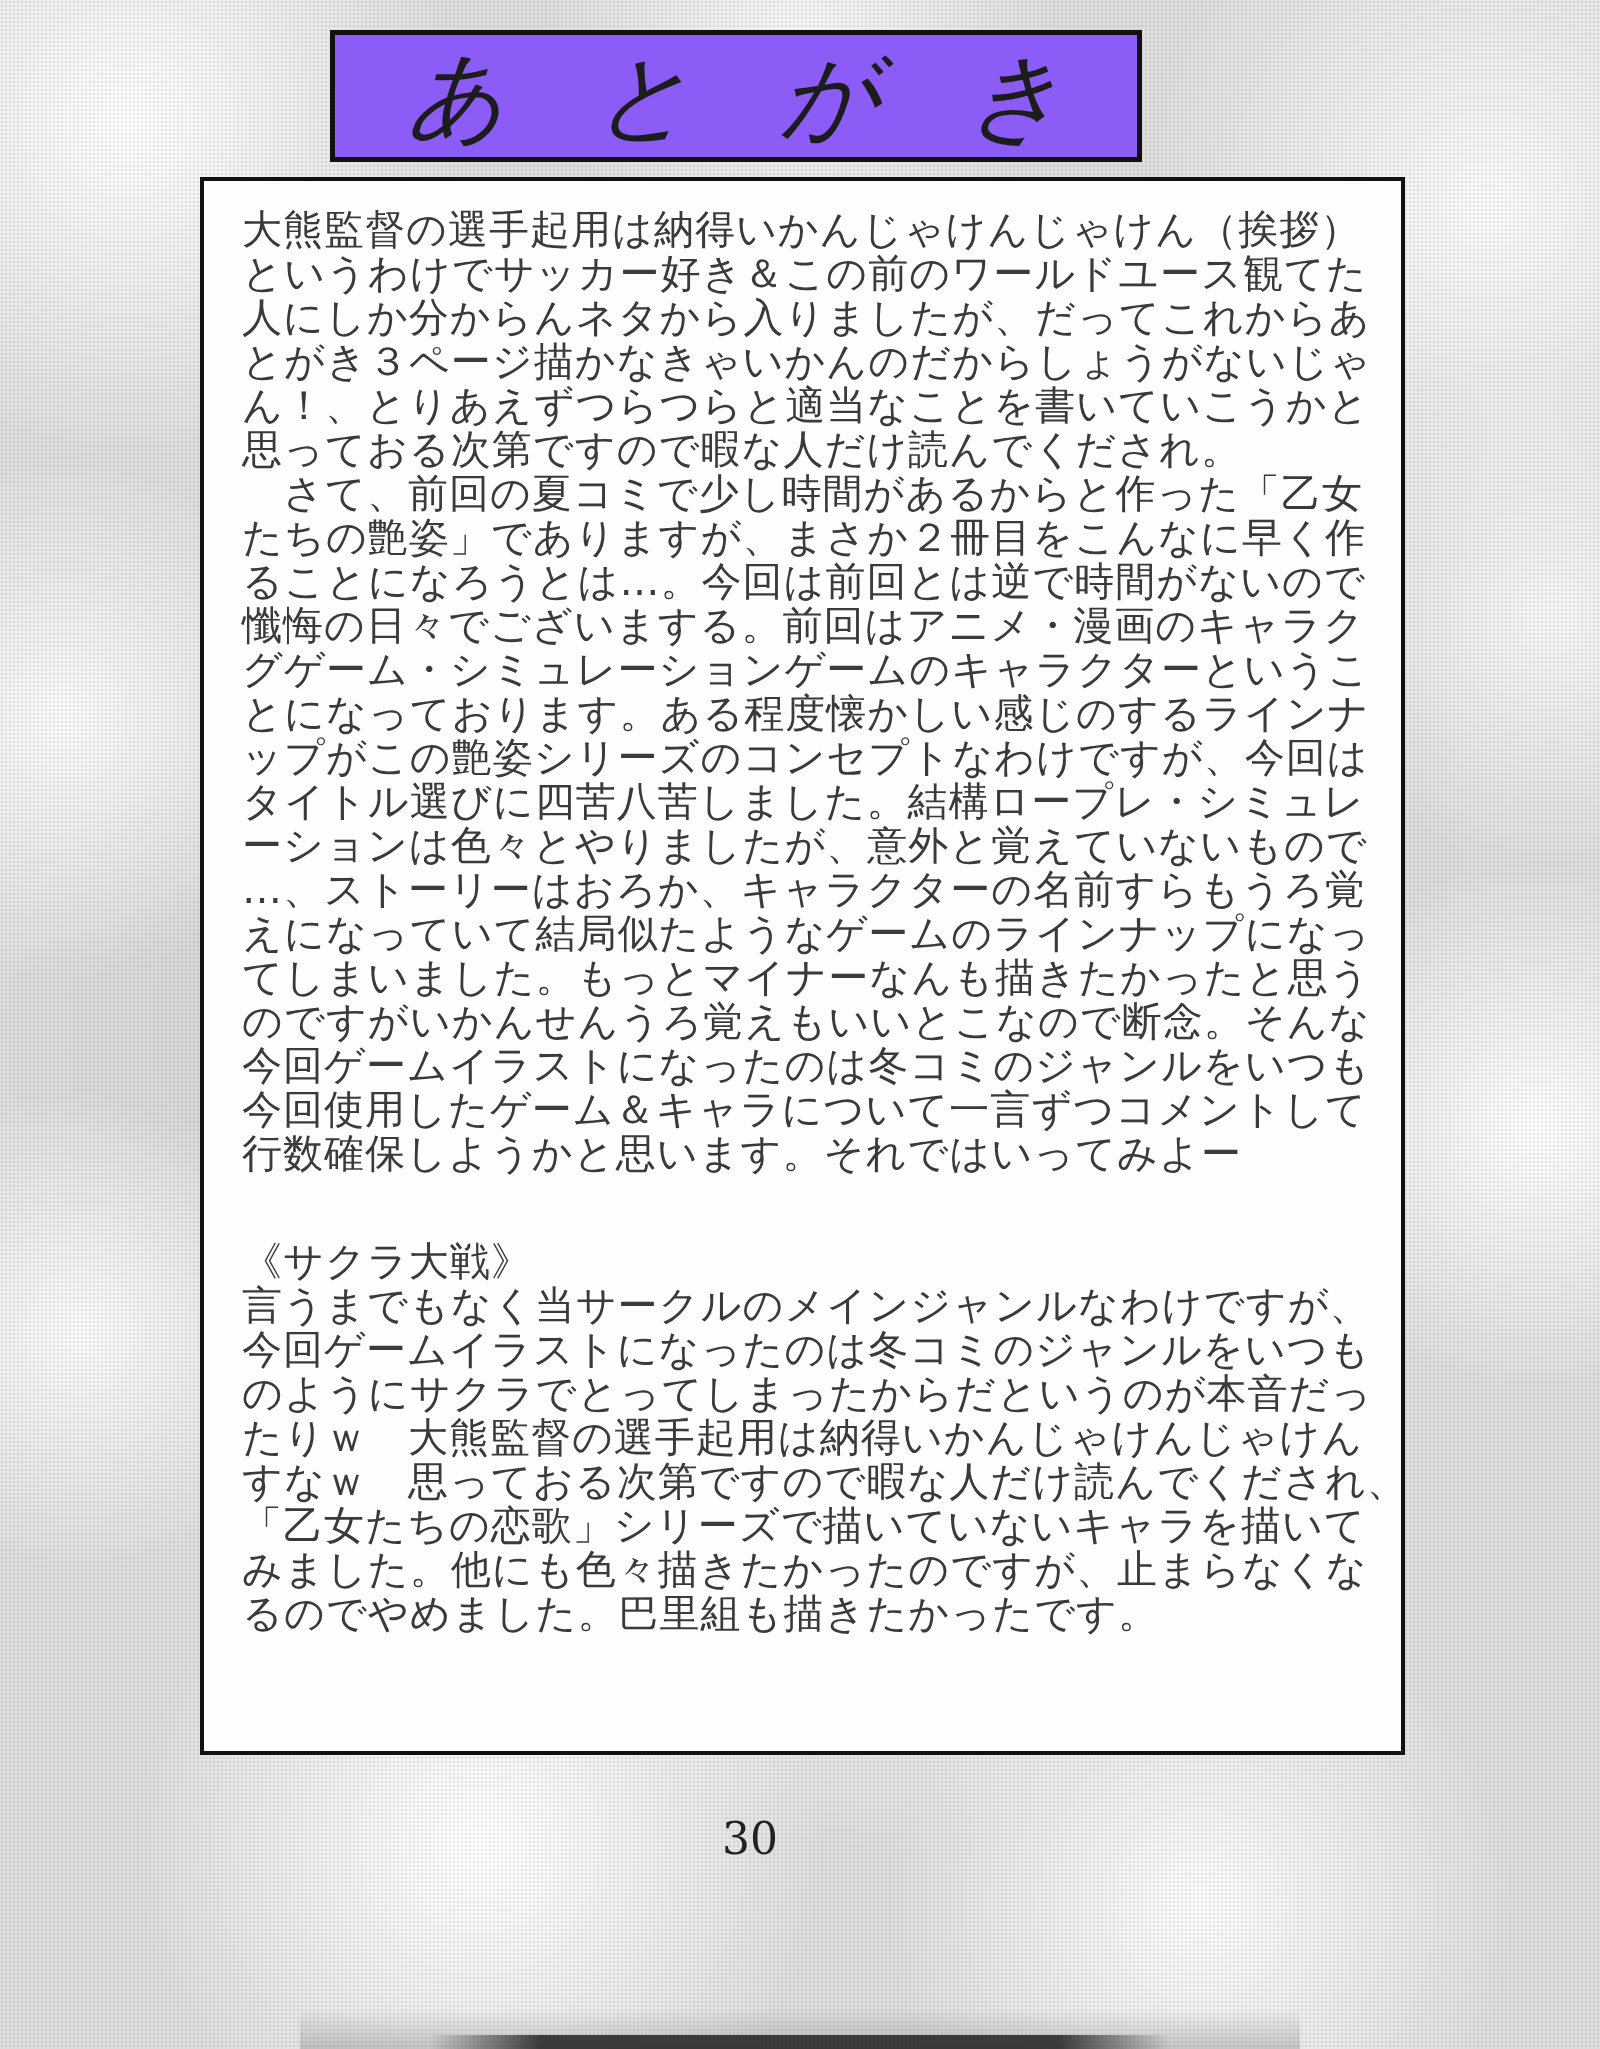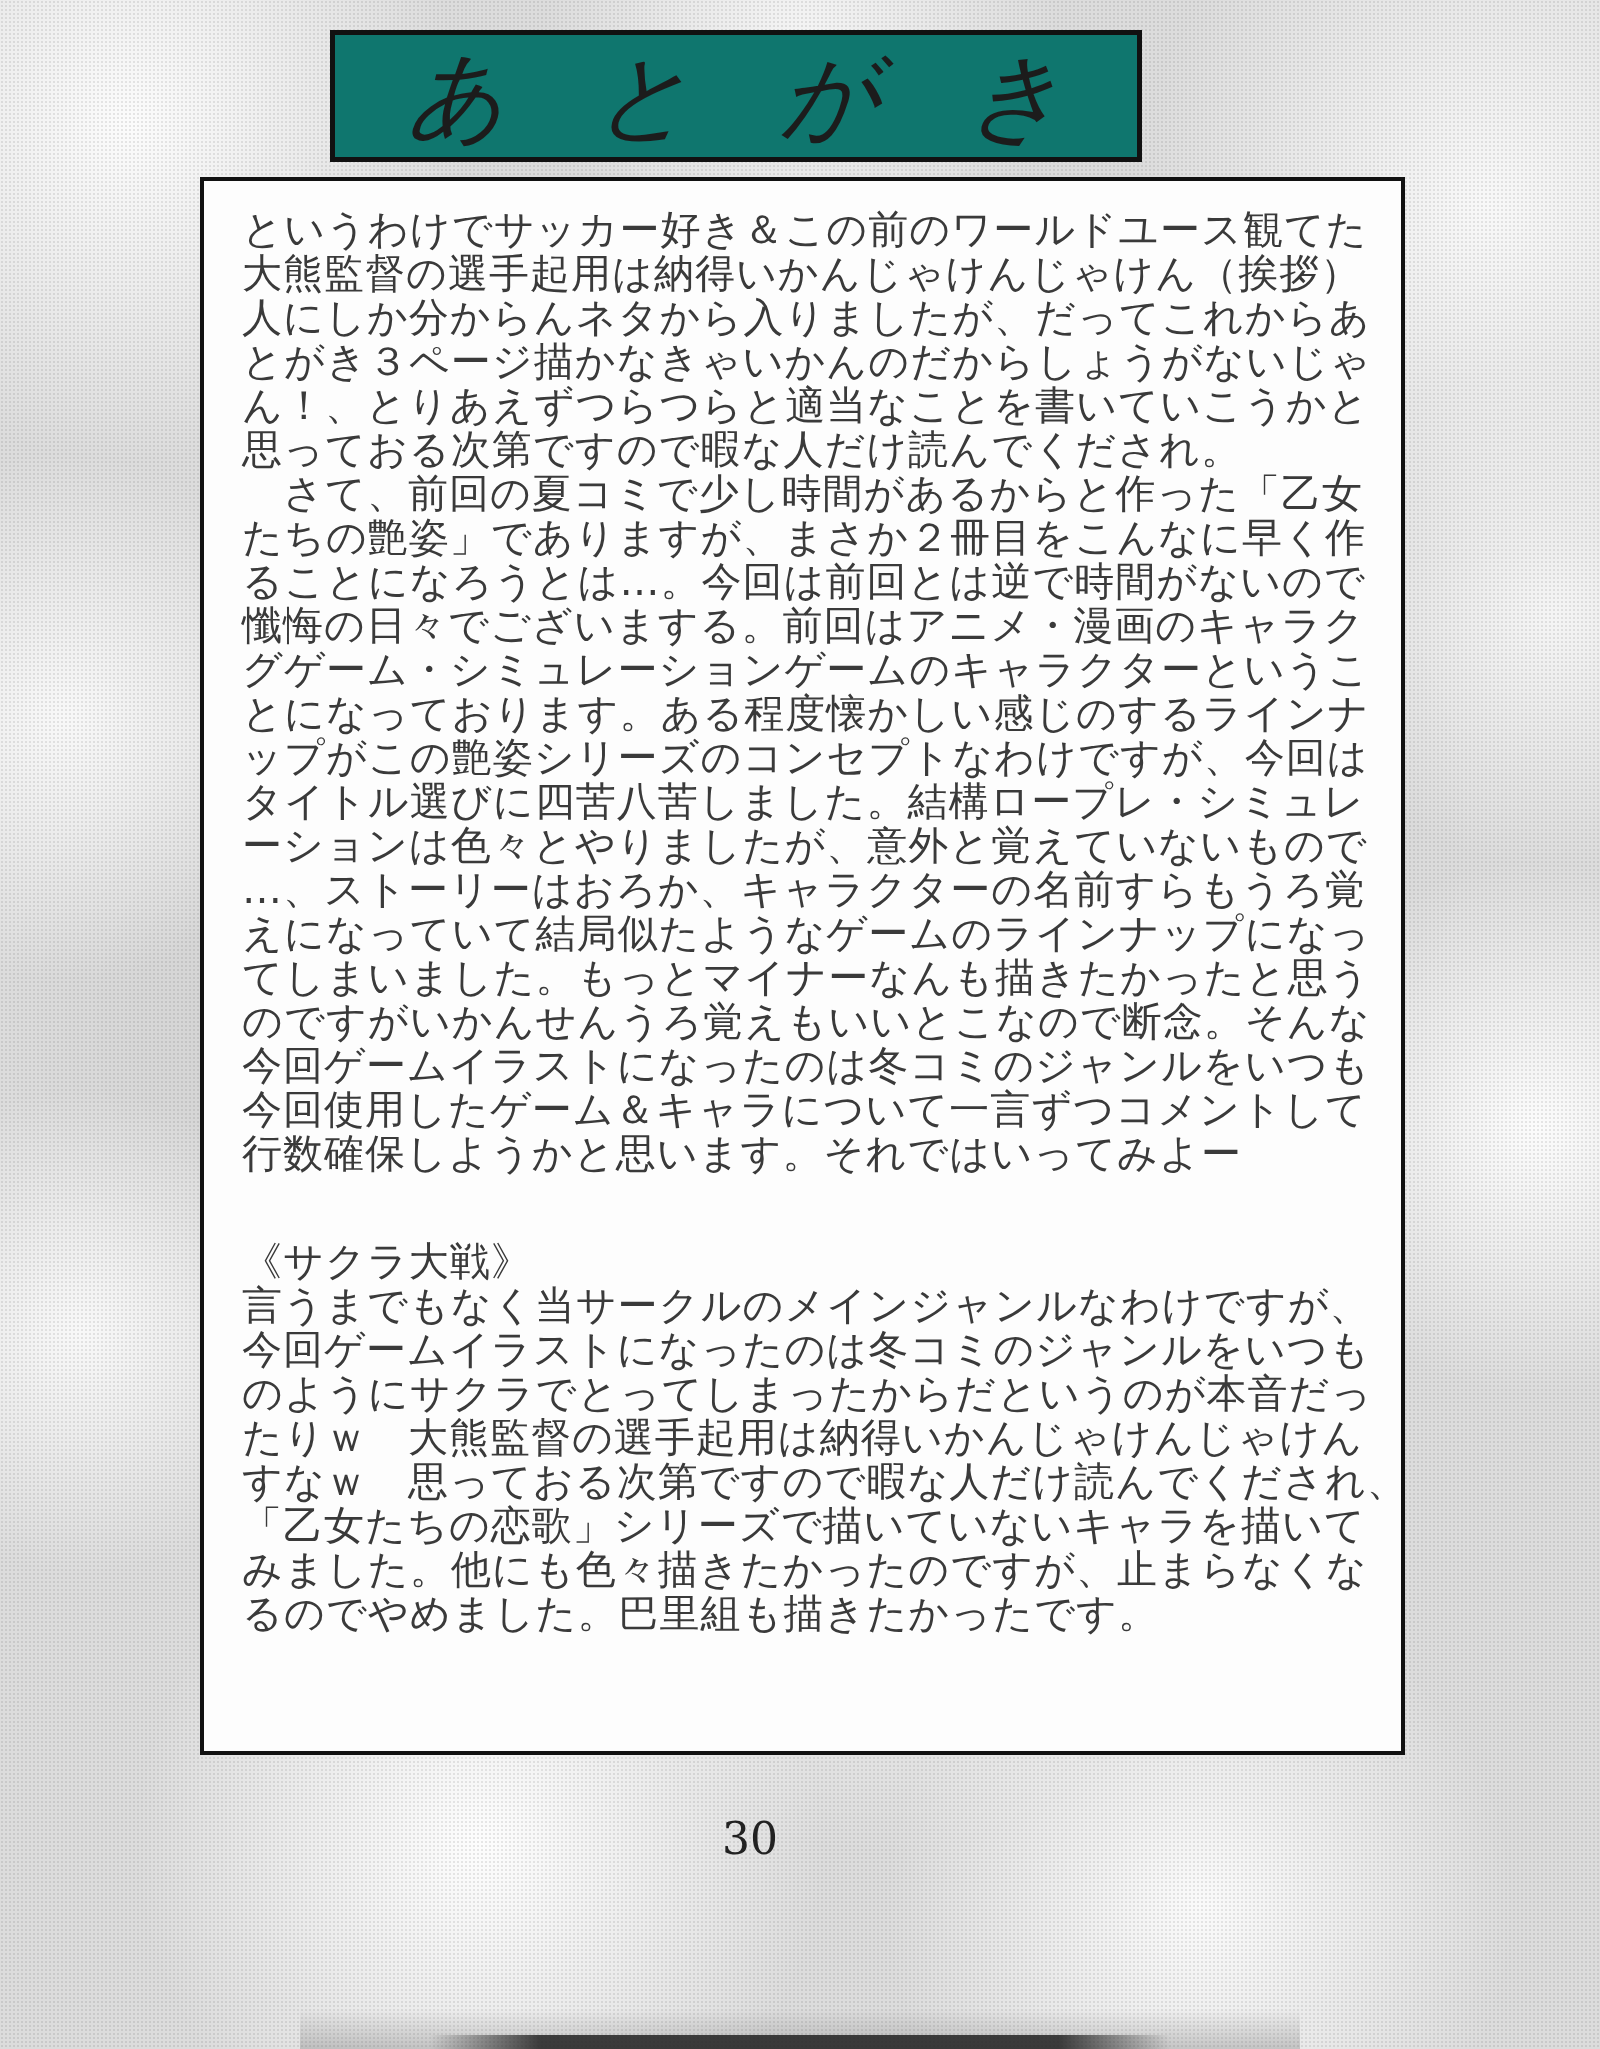--- a/index.html
+++ b/index.html
@@ -28,7 +28,7 @@
   }
   .title-box{
     position:absolute; left:330px; top:30px; width:812px; height:132px;
-    background:#0f766e; border:5px solid #111; box-sizing:border-box;
+    background:#8b5cf6; border:5px solid #111; box-sizing:border-box;
     display:flex; align-items:center; justify-content:center;
   }
   .title-text{

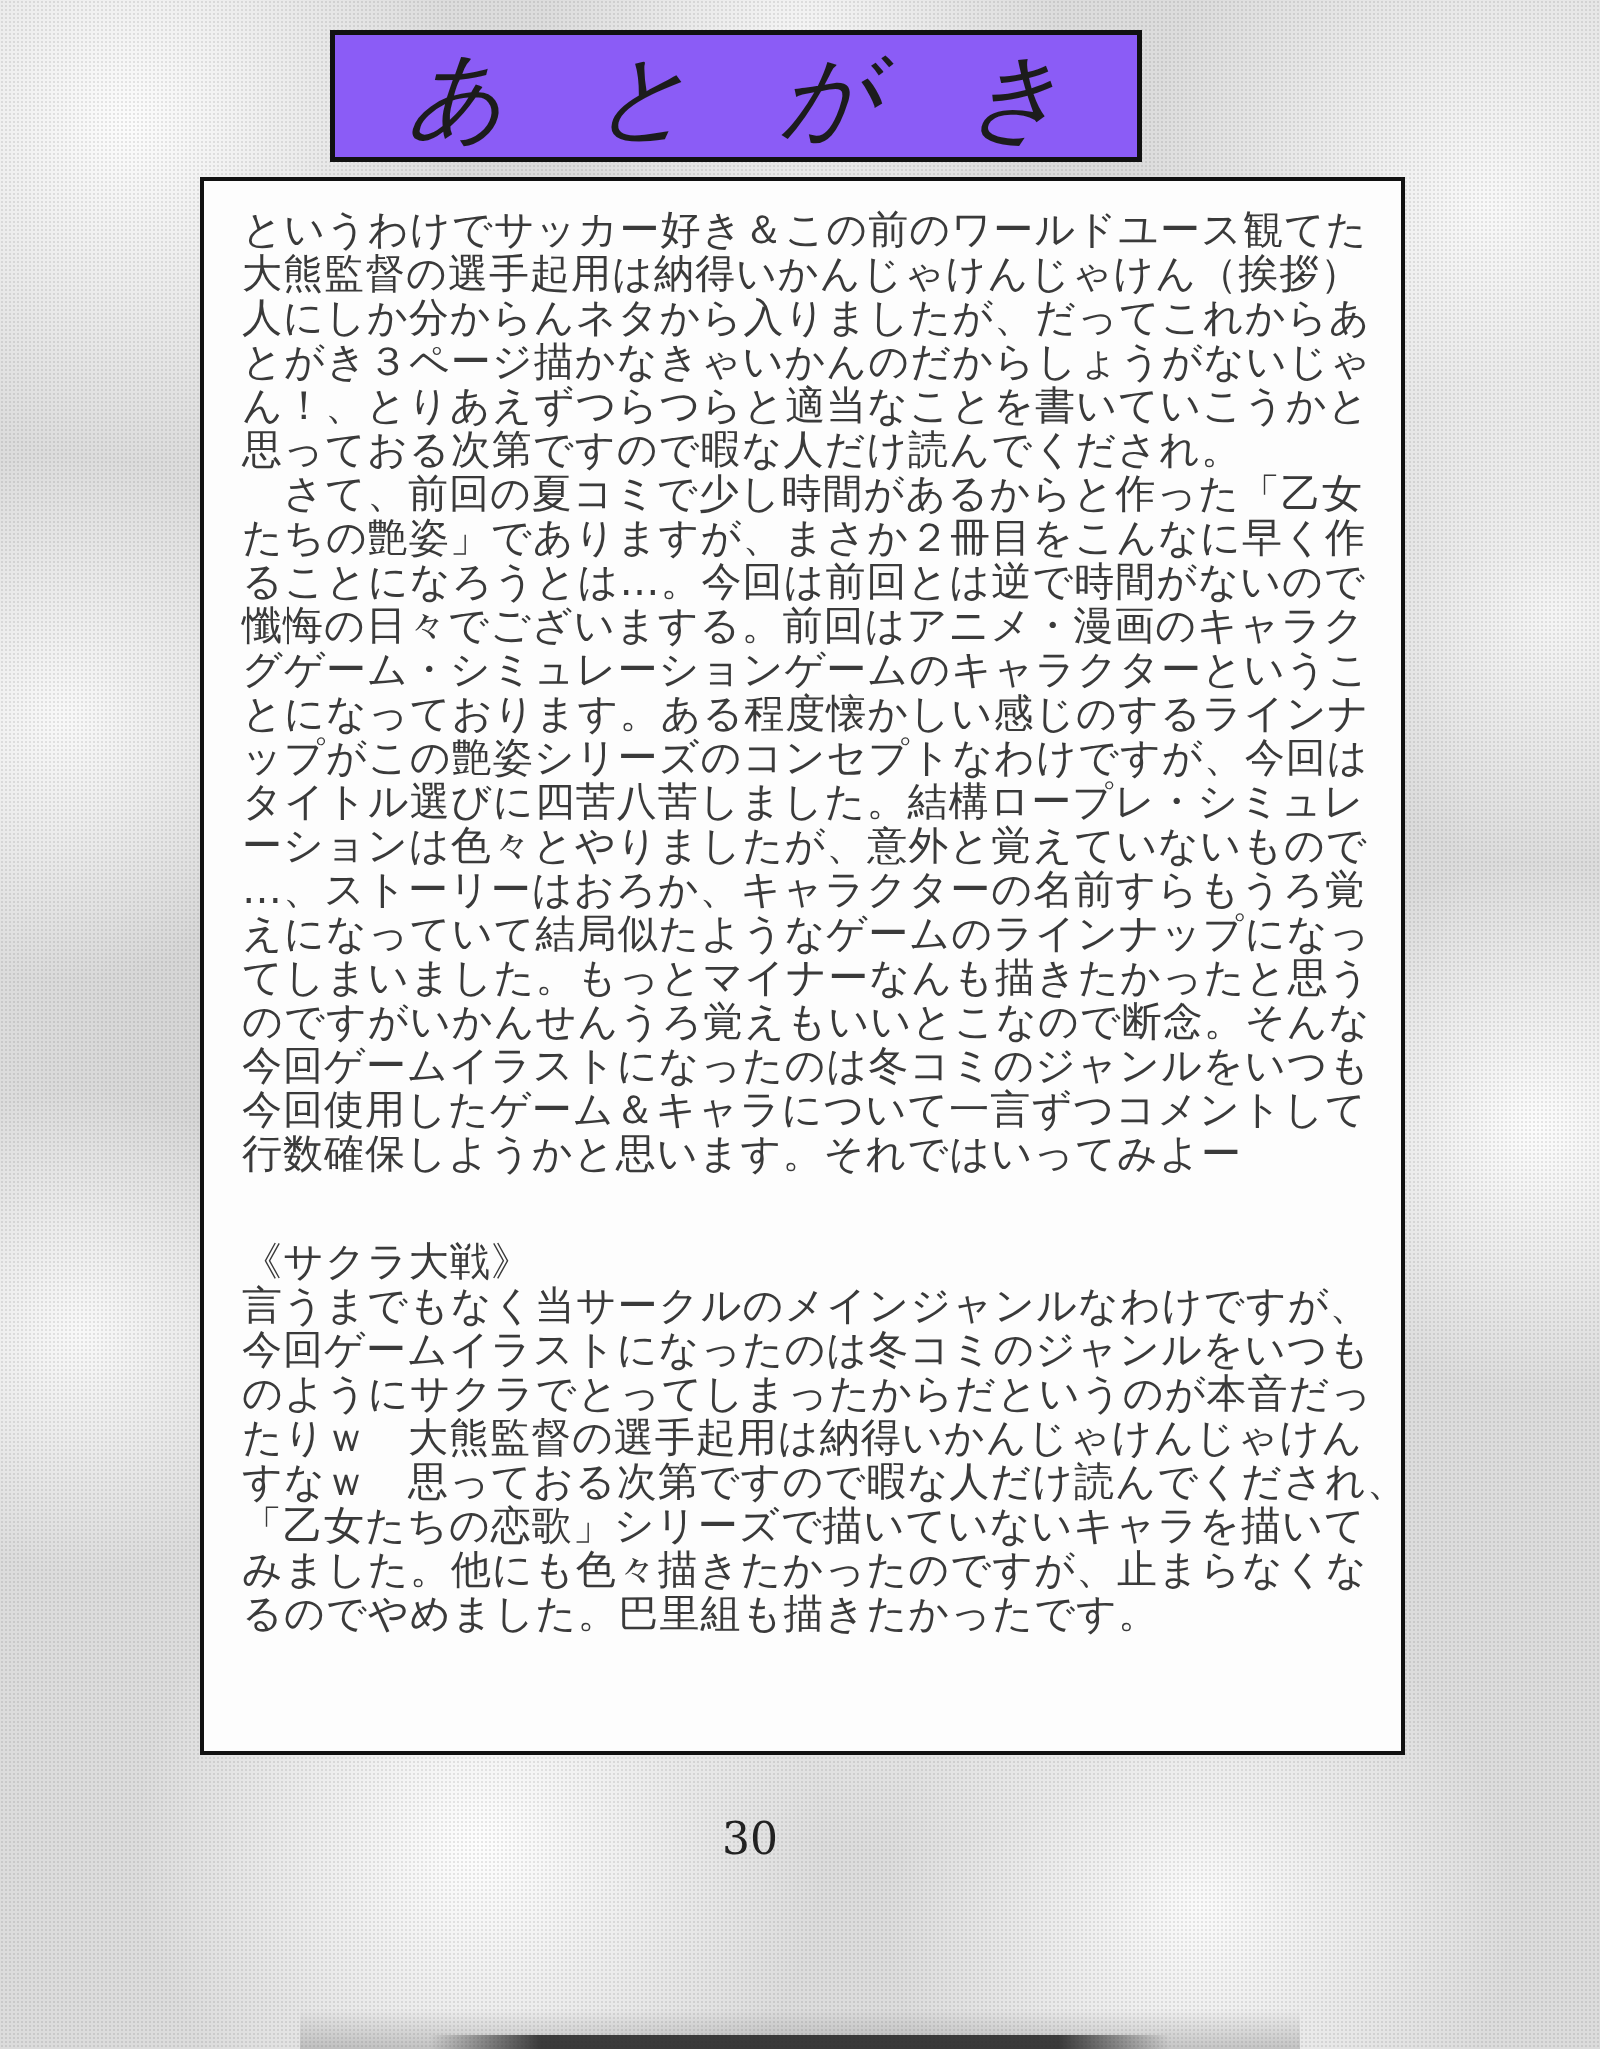--- a/index.html
+++ b/index.html
@@ -69,8 +69,8 @@
 </div>
 
 <div class="main-box">
+  <div class="line">大熊監督の選手起用は納得いかんじゃけんじゃけん（挨拶）</div>
   <div class="line">というわけでサッカー好き＆この前のワールドユース観てた</div>
-  <div class="line">大熊監督の選手起用は納得いかんじゃけんじゃけん（挨拶）</div>
   <div class="line">人にしか分からんネタから入りましたが、だってこれからあ</div>
   <div class="line">とがき３ページ描かなきゃいかんのだからしょうがないじゃ</div>
   <div class="line">ん！、とりあえずつらつらと適当なことを書いていこうかと</div>

